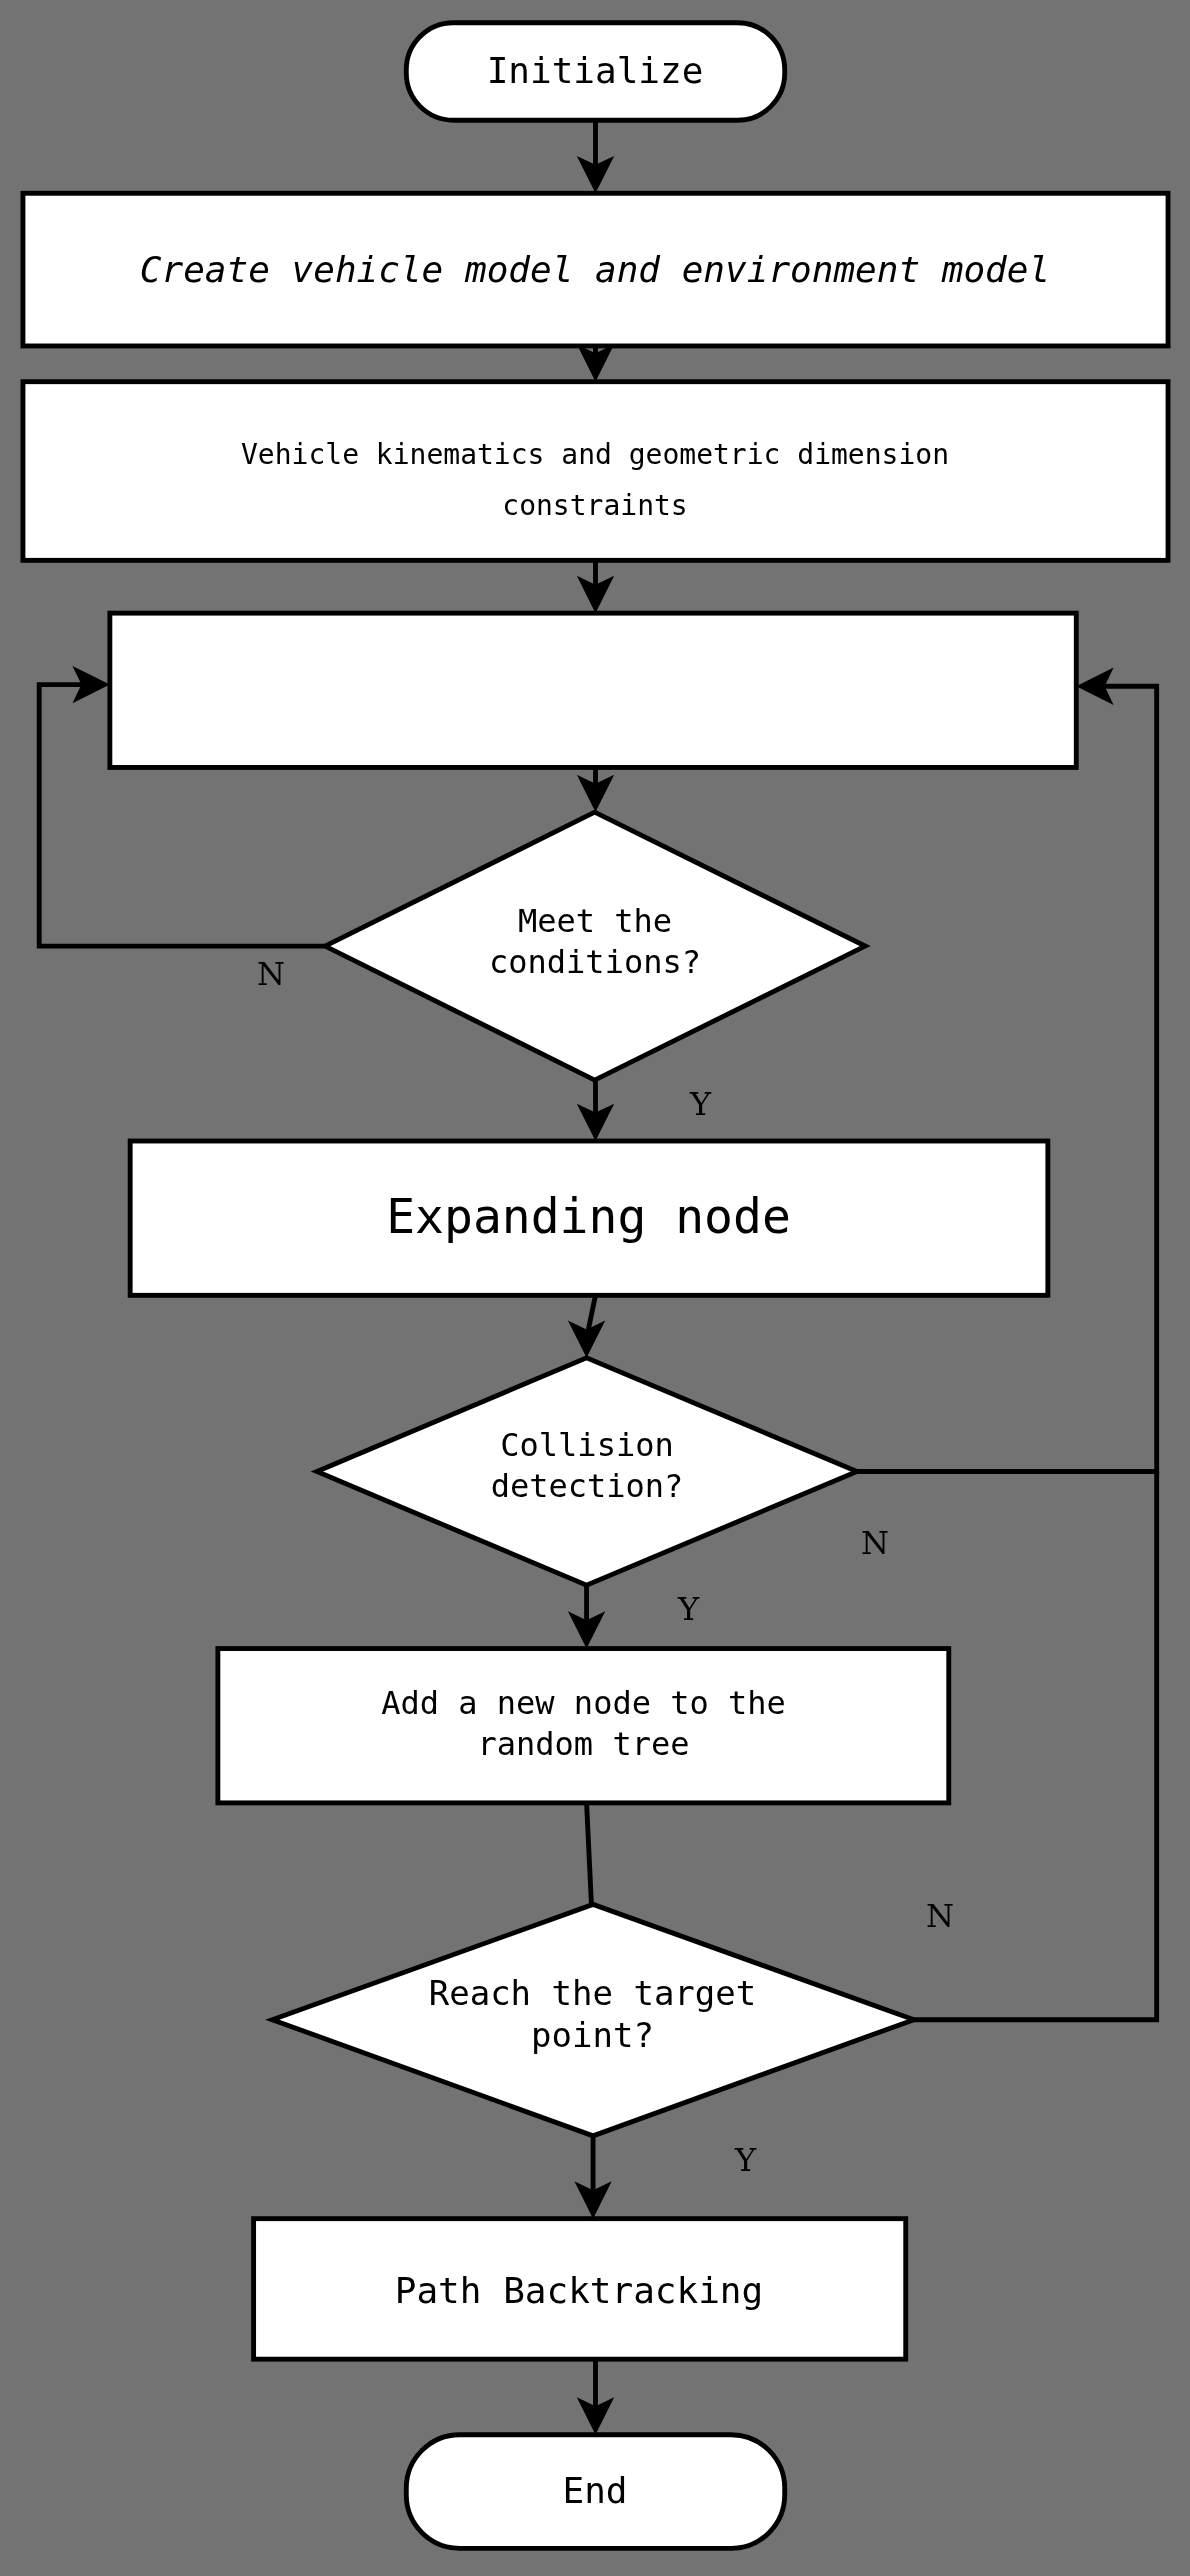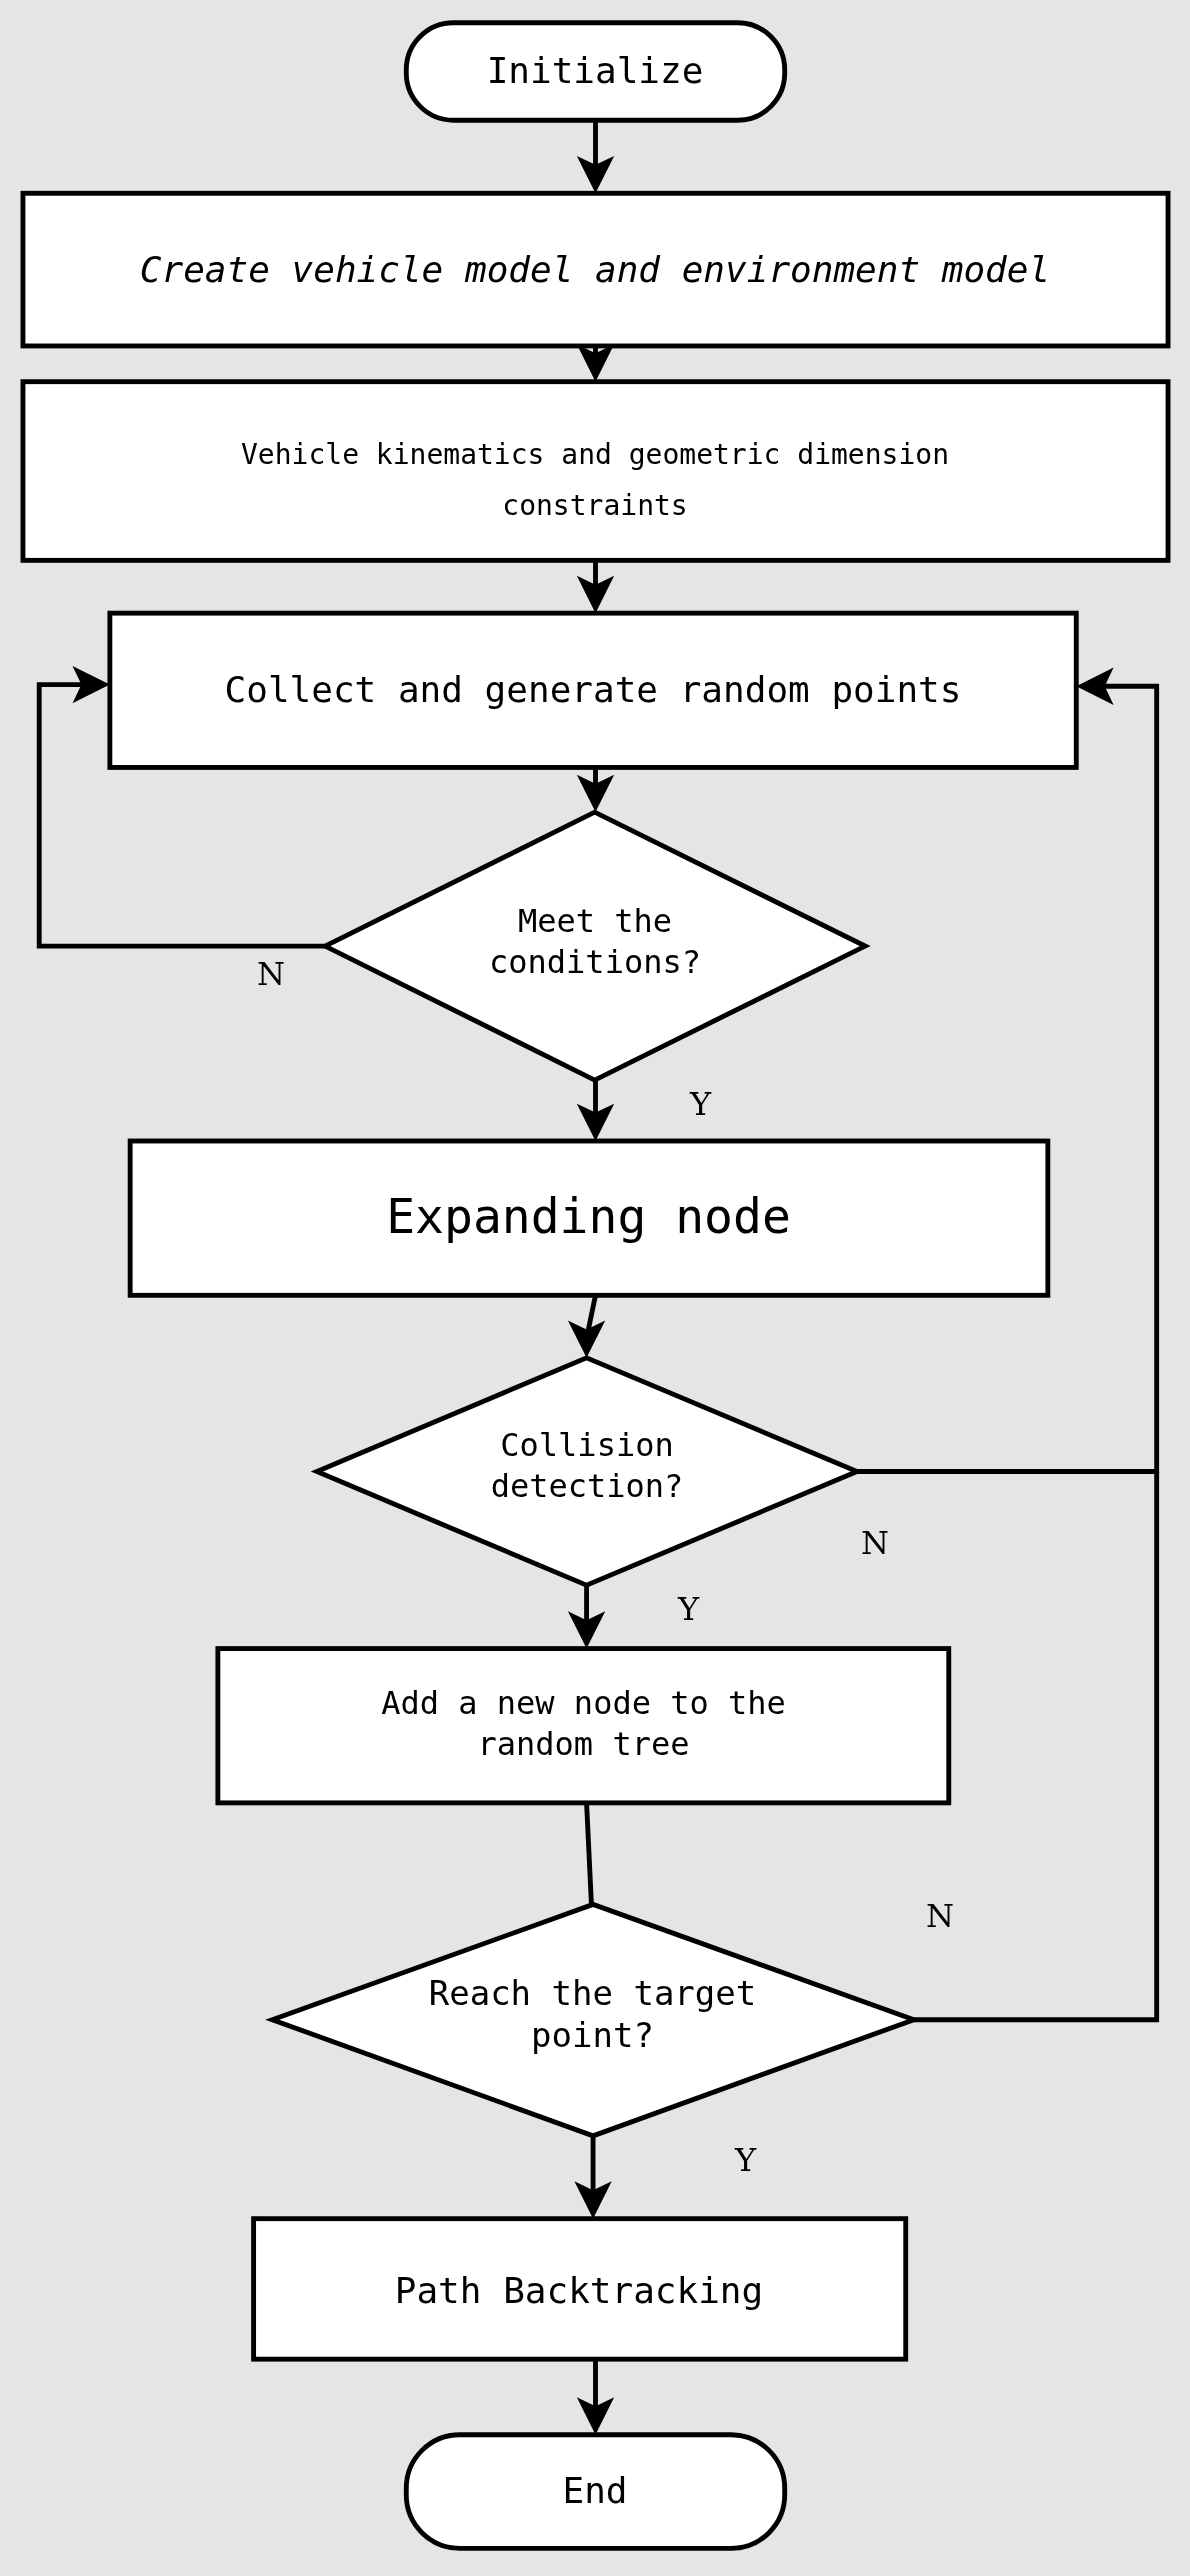--- a/index.html
+++ b/index.html
@@ -11,7 +11,7 @@
     position: relative;
     width: 1191px;
     height: 2576px;
-    background: #e5e5e5;
+    background: #737373;
     overflow: hidden;
     font-family: "DejaVu Sans Mono", monospace;
   }

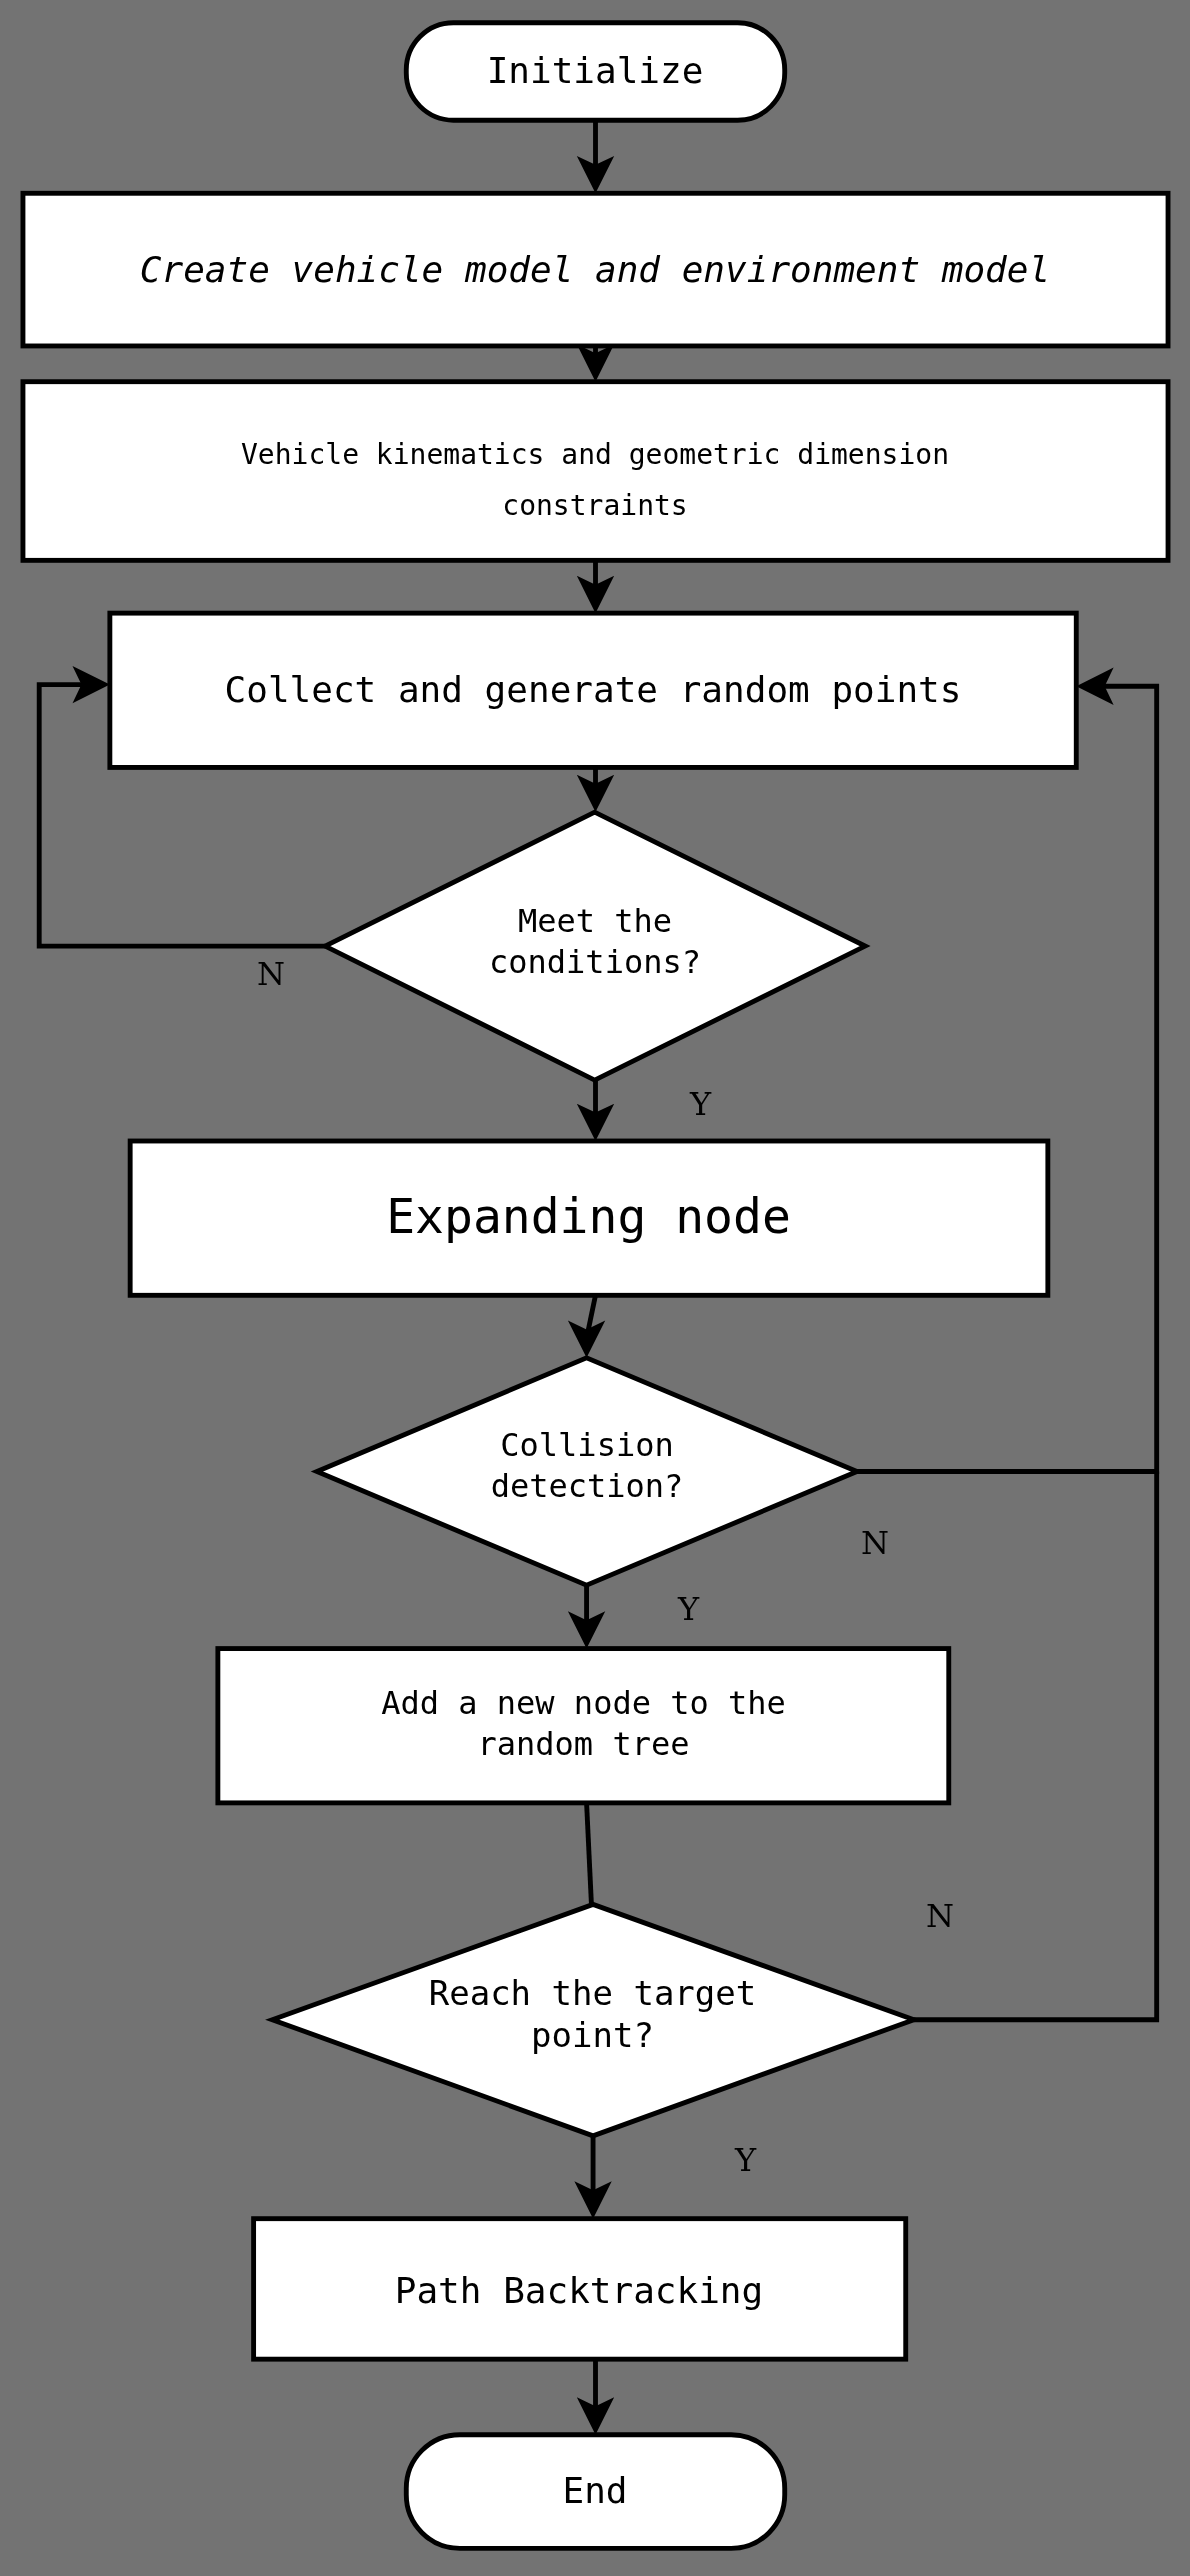--- a/index.html
+++ b/index.html
@@ -131,7 +131,6 @@
   <div class="node-label" style="left:32px; top:429px; width:1126px; font-size:28px; line-height:51px;">Vehicle kinematics and geometric dimension
 constraints</div>
 
-  <div class="node-label" style="left:122px; top:669px; width:942px; font-size:36px; line-height:42px;">Collect and generate random points</div>
 
   <div class="node-label" style="left:382px; top:901px; width:426px; font-size:32px; line-height:41px;">Meet the
 conditions?</div>

